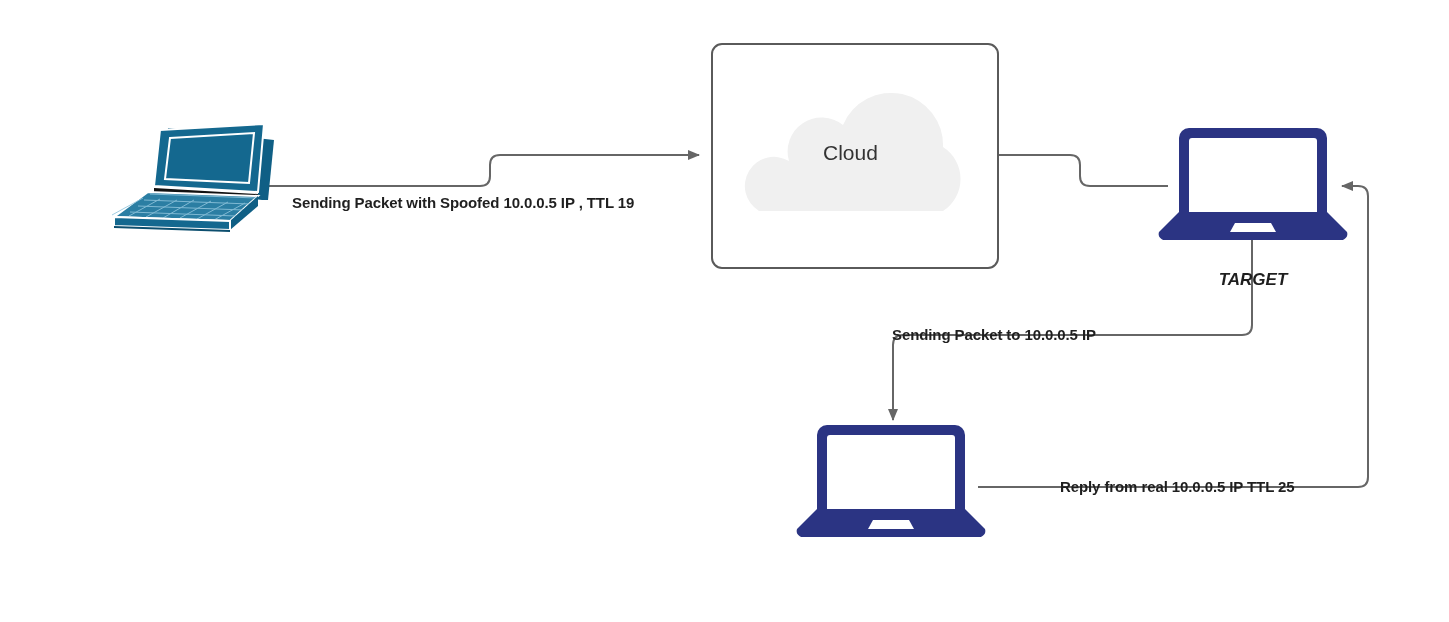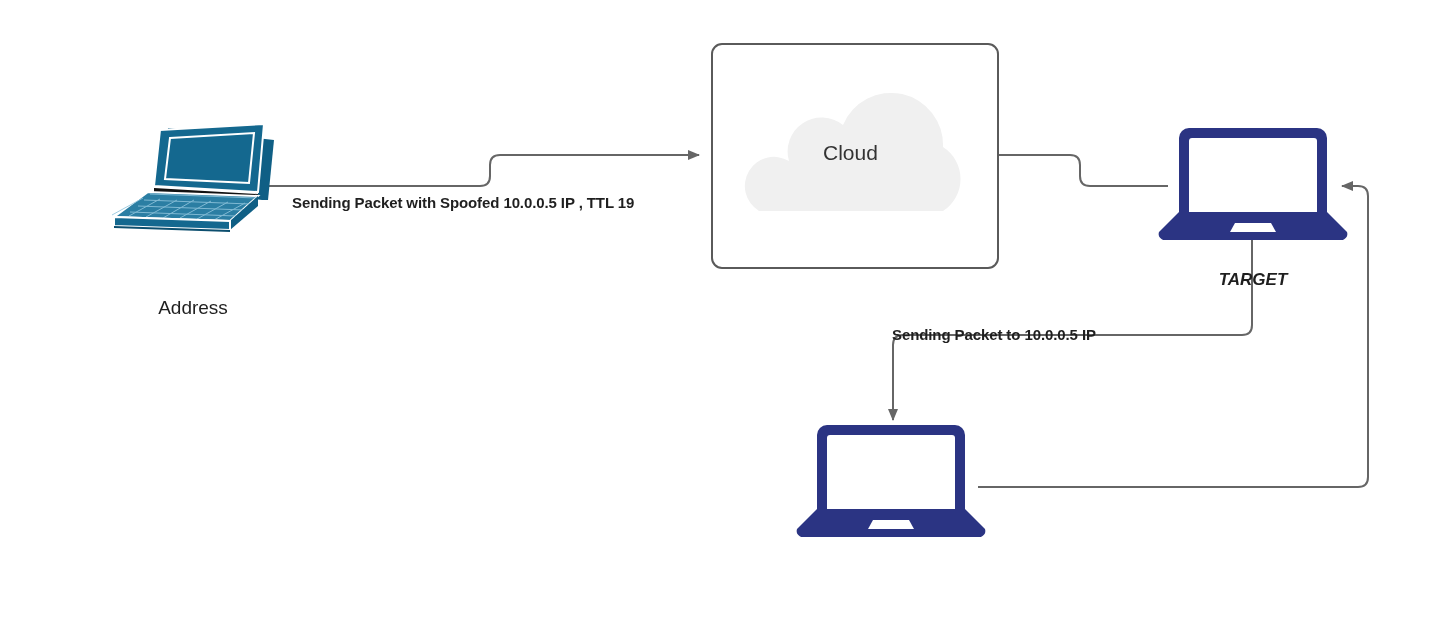--- a/index.html
+++ b/index.html
@@ -136,7 +136,6 @@
       <polygon points="6,104 122,108 122,110 6,106" fill="#0c4e6e"></polygon>
     </svg>
     <div class="node-label" style="left:-85px; top:126px; width:340px;">
-      <div>Address</div>
     </div>
   </div>
 

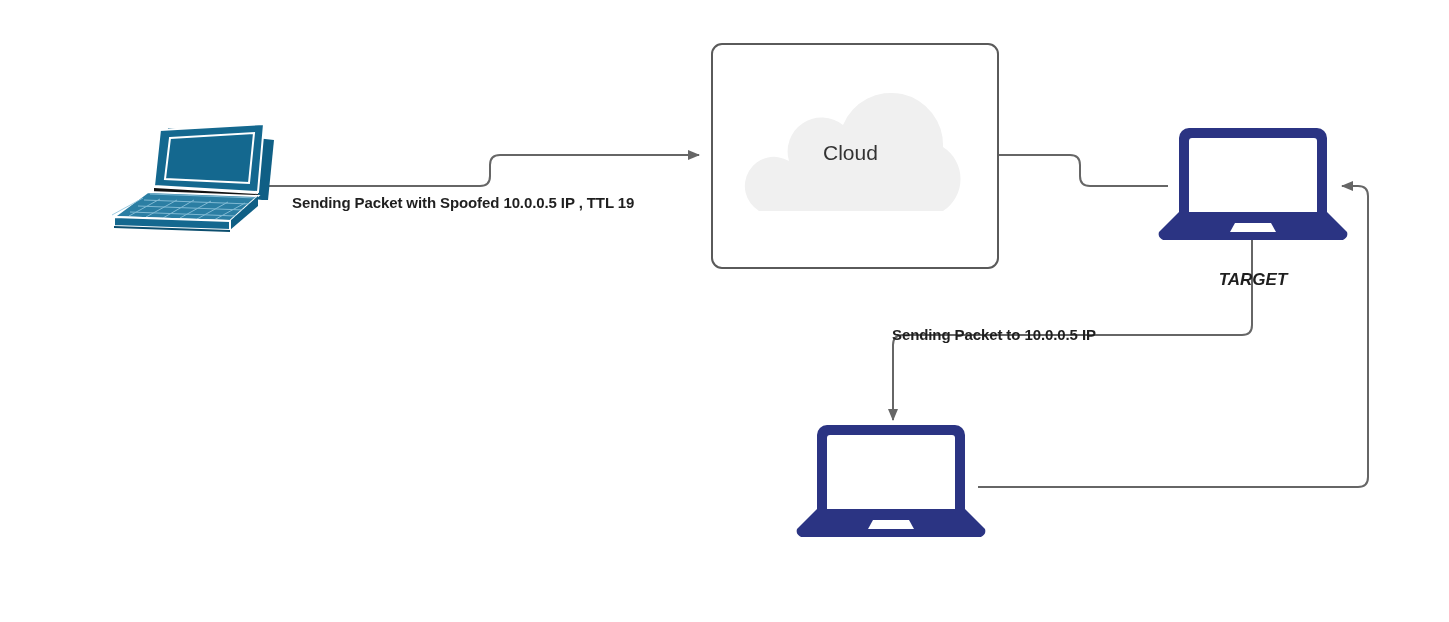--- a/index.html
+++ b/index.html
@@ -165,6 +165,7 @@
 
   <div class="edge-label" style="left:861px; top:326px;margin-left:31px;">Sending Packet to 10.0.0.5 IP</div>
 
+  <div class="edge-label" style="left:1060px; top:478px;">Reply from real 10.0.0.5 IP TTL 25</div>
 
 </div>
 

